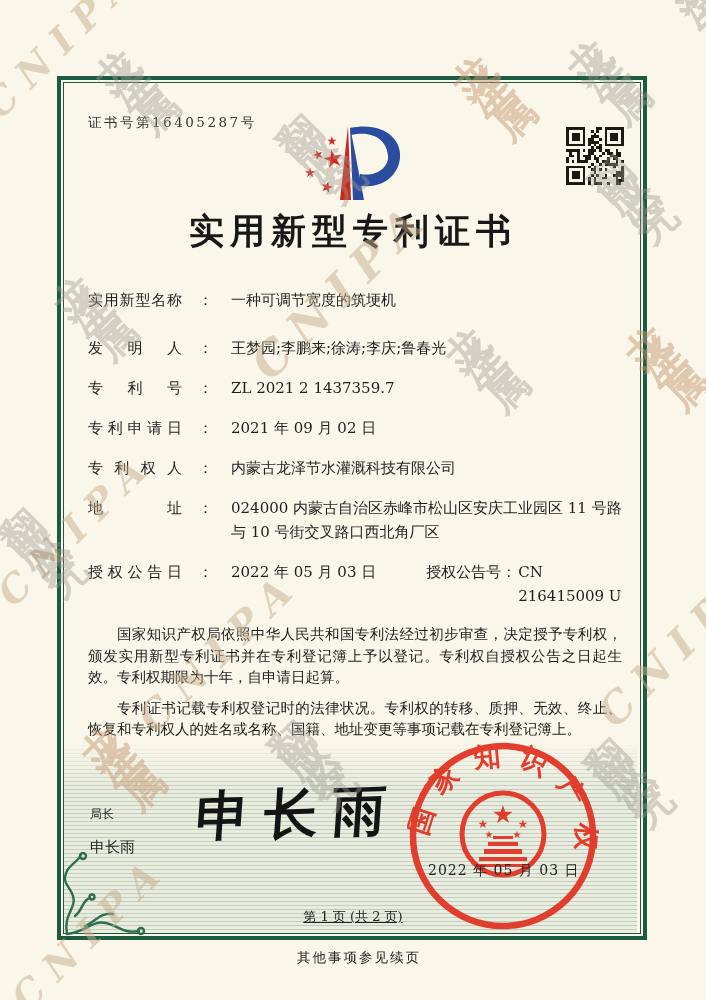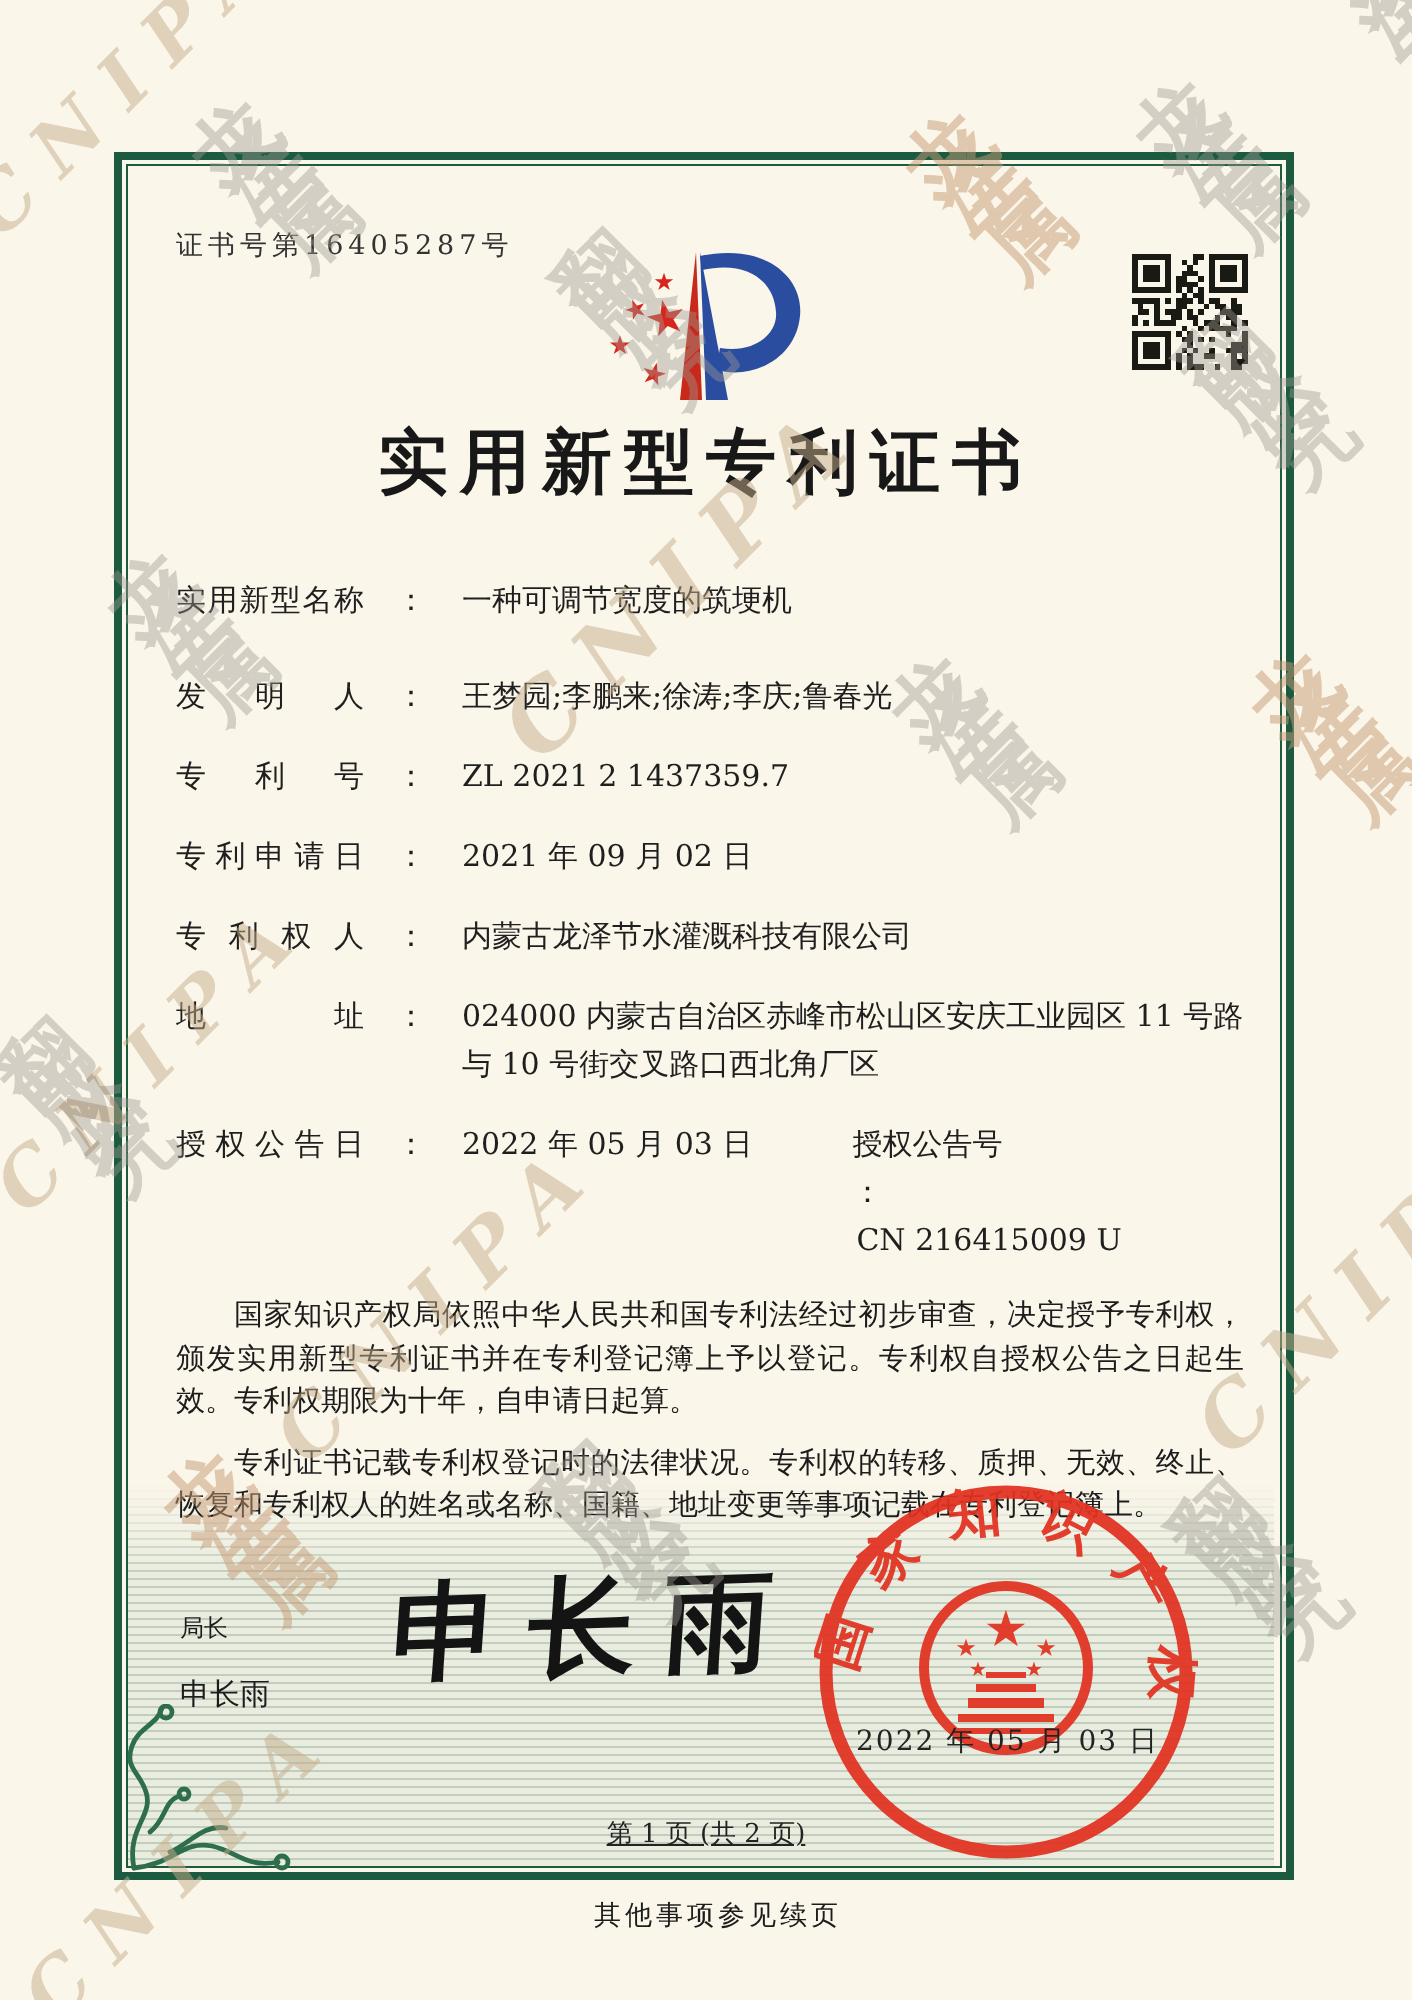--- a/index.html
+++ b/index.html
@@ -43,7 +43,7 @@
   .field-label{ width:94px; flex:0 0 94px; text-align:justify; text-align-last:justify; }
   .field-colon{ flex:0 0 auto; }
   .field-value{ flex:1 1 auto; padding-left:2px; }
-  .pair2{ display:flex; margin-left:34px;flex-direction:column; }
+  .pair2{ display:flex; margin-left:34px; }
   .pair2 .field-label{ width:auto; flex:0 0 auto; text-align-last:auto; }
   .paragraphs{ margin-top:14px; }
   .para{

